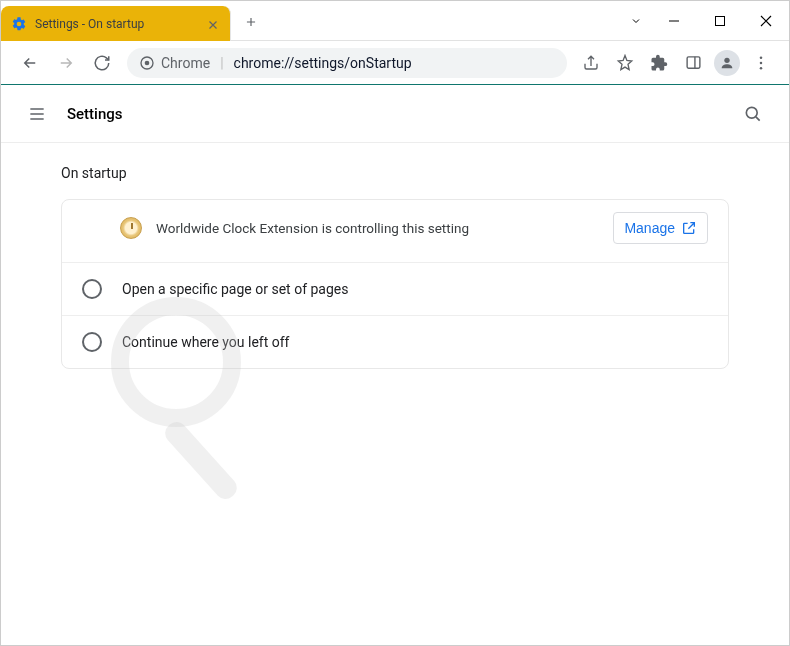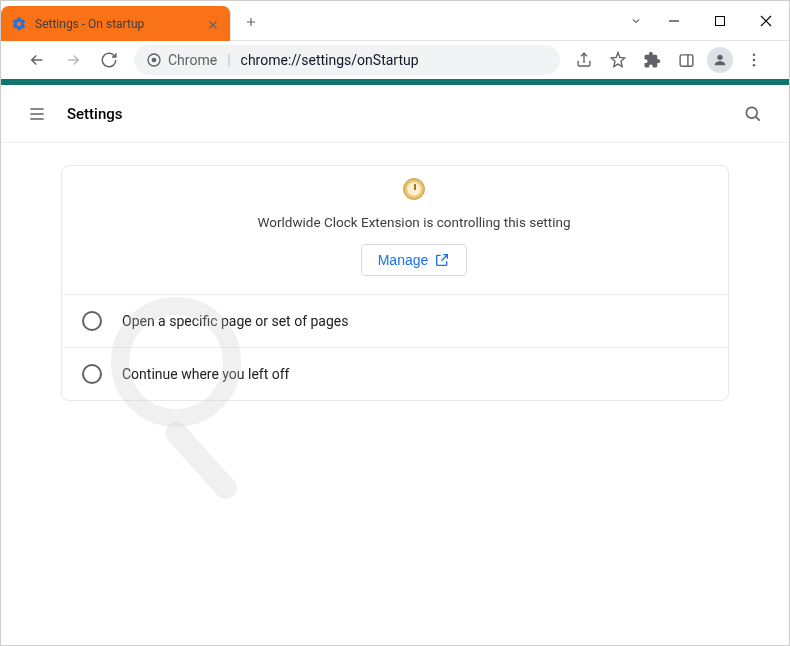--- a/index.html
+++ b/index.html
@@ -64,7 +64,7 @@
     display: flex;
     align-items: center;
     gap: 8px;
-    background: #f97316;
+    background: #eab308;
     border-radius: 8px 8px 0 0;
     padding: 0 10px;
     margin-top: 5px;

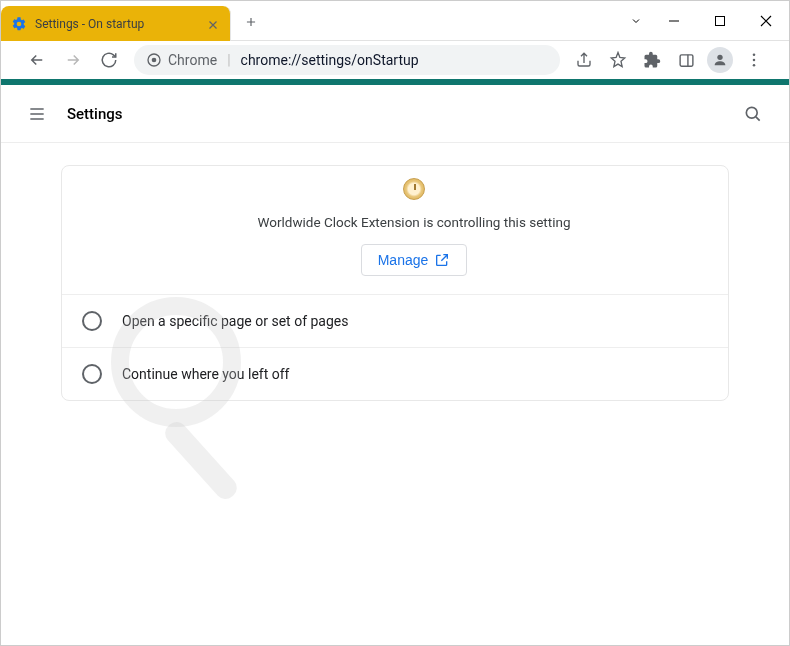--- a/index.html
+++ b/index.html
@@ -118,9 +118,9 @@
     background: #fff;
     display: flex;
     align-items: center;
-    padding: 0 19px;
+    padding: 0 12px;
     gap: 2px;
-    border-bottom: 6px solid #0f766e;
+    border-bottom: 1px solid #0f766e;
   }
   .nav-ico {
     width: 34px; height: 34px;

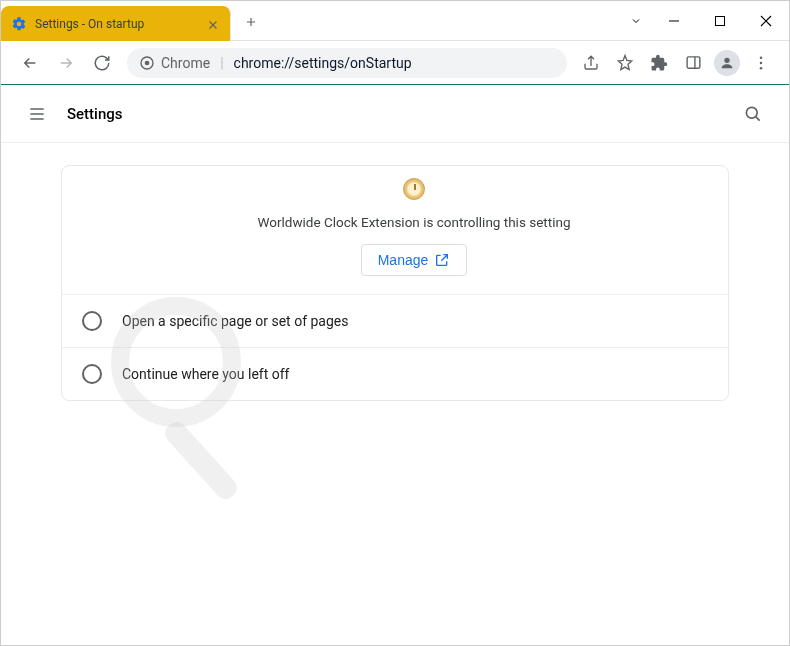--- a/index.html
+++ b/index.html
@@ -405,6 +405,7 @@
 </div>
 
 <div class="content">
+  <div class="section-title">On startup</div>
   <div class="card">
     <div class="ext-control-row">
       <div class="ext-icon"></div>

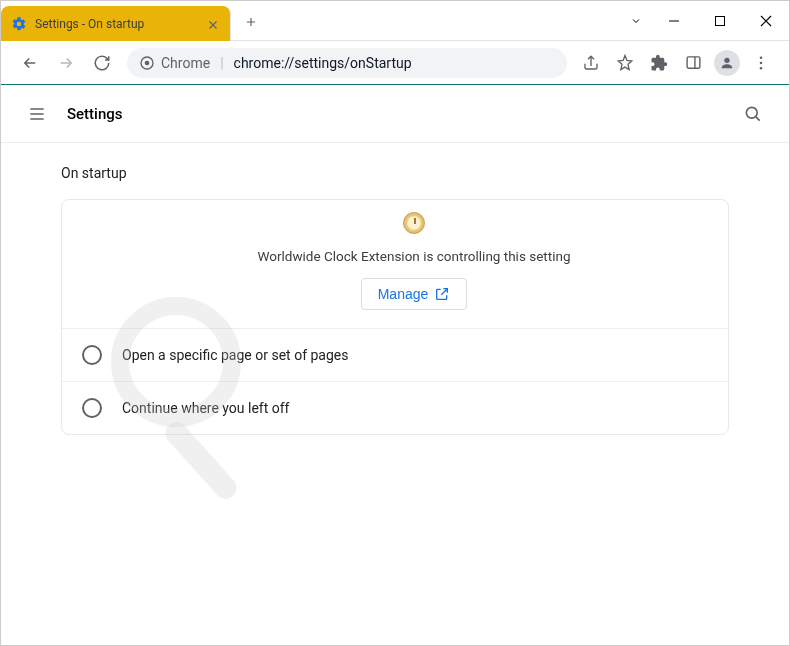--- a/index.html
+++ b/index.html
@@ -236,7 +236,6 @@
     align-items: center;
     padding: 12px 20px 18px 58px;
     gap: 14px;
-    flex-direction: column;
   }
   .ext-icon {
     width: 22px; height: 22px;

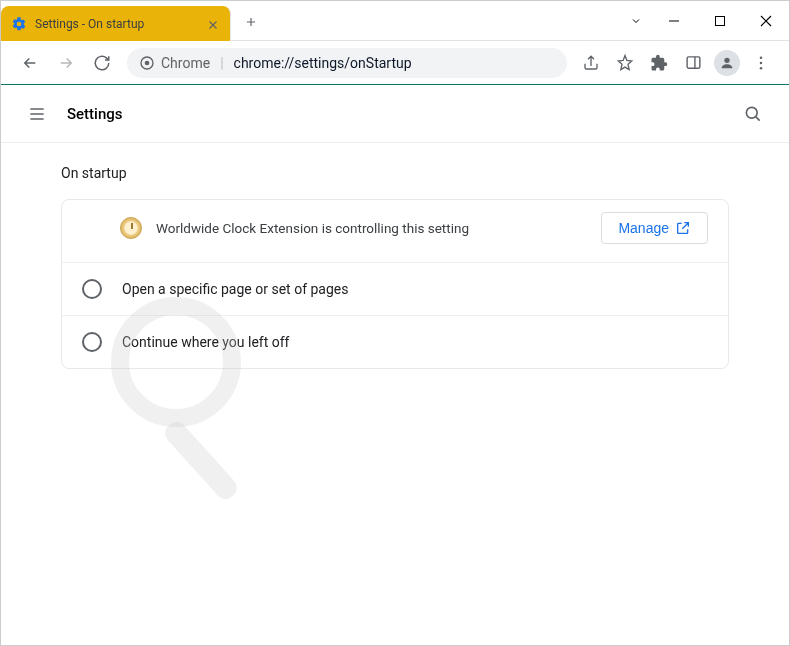--- a/index.html
+++ b/index.html
@@ -263,7 +263,7 @@
     background: #fff;
     color: #1a73e8;
     font-size: 14px;
-    padding: 7px 16px;
+    padding: 7px 10px;
     border-radius: 4px;
     cursor: pointer;
     display: inline-flex;

